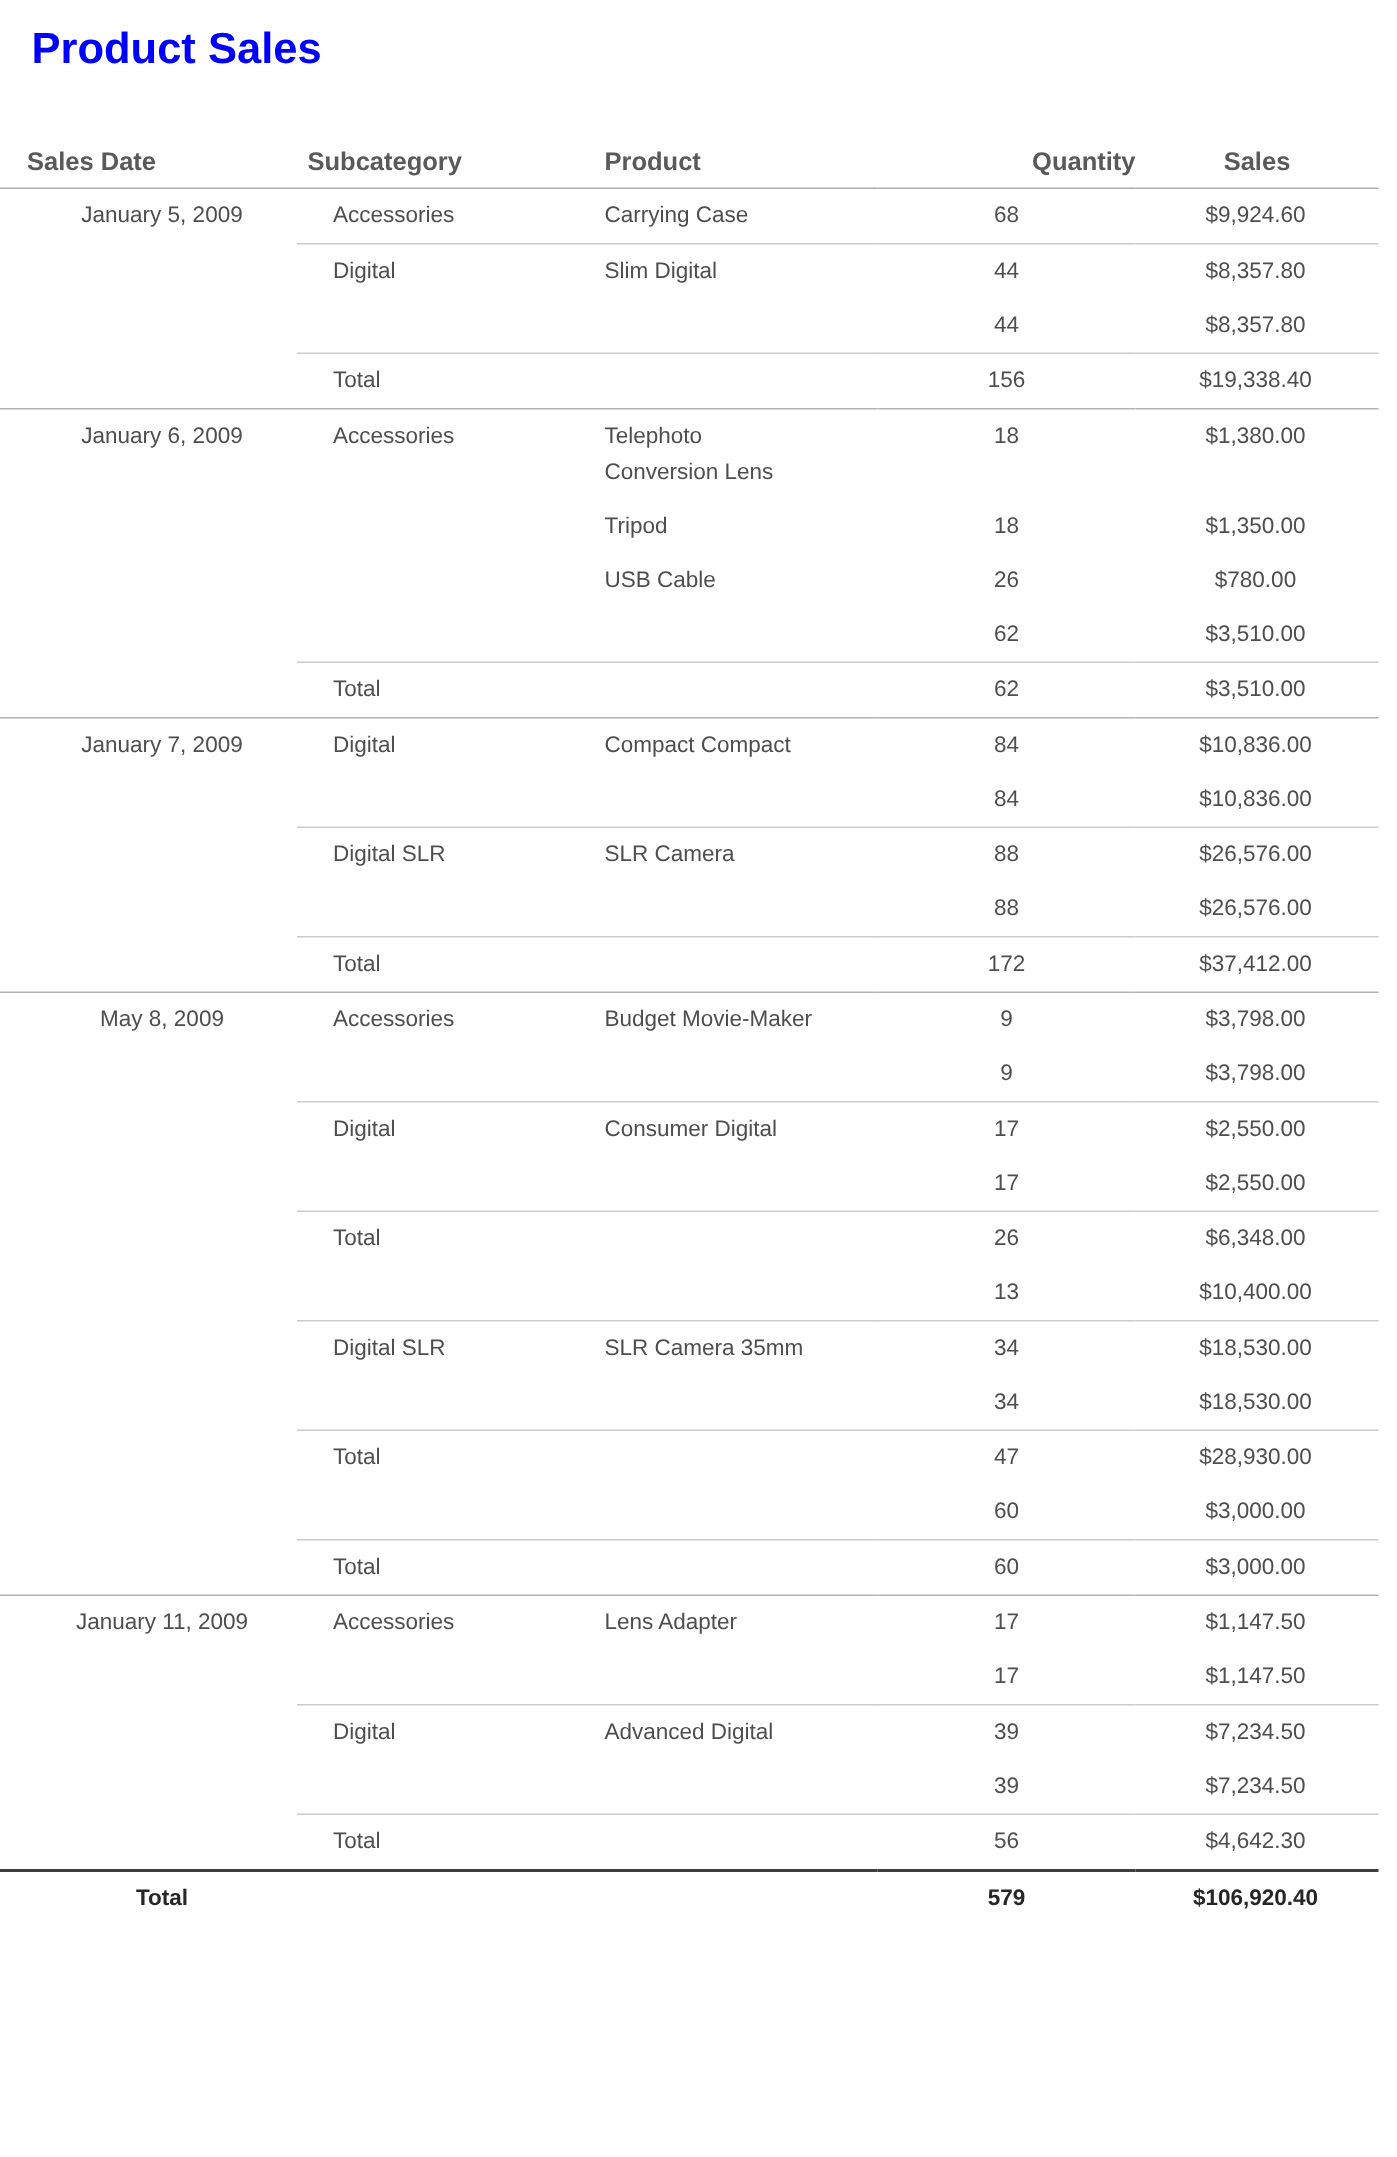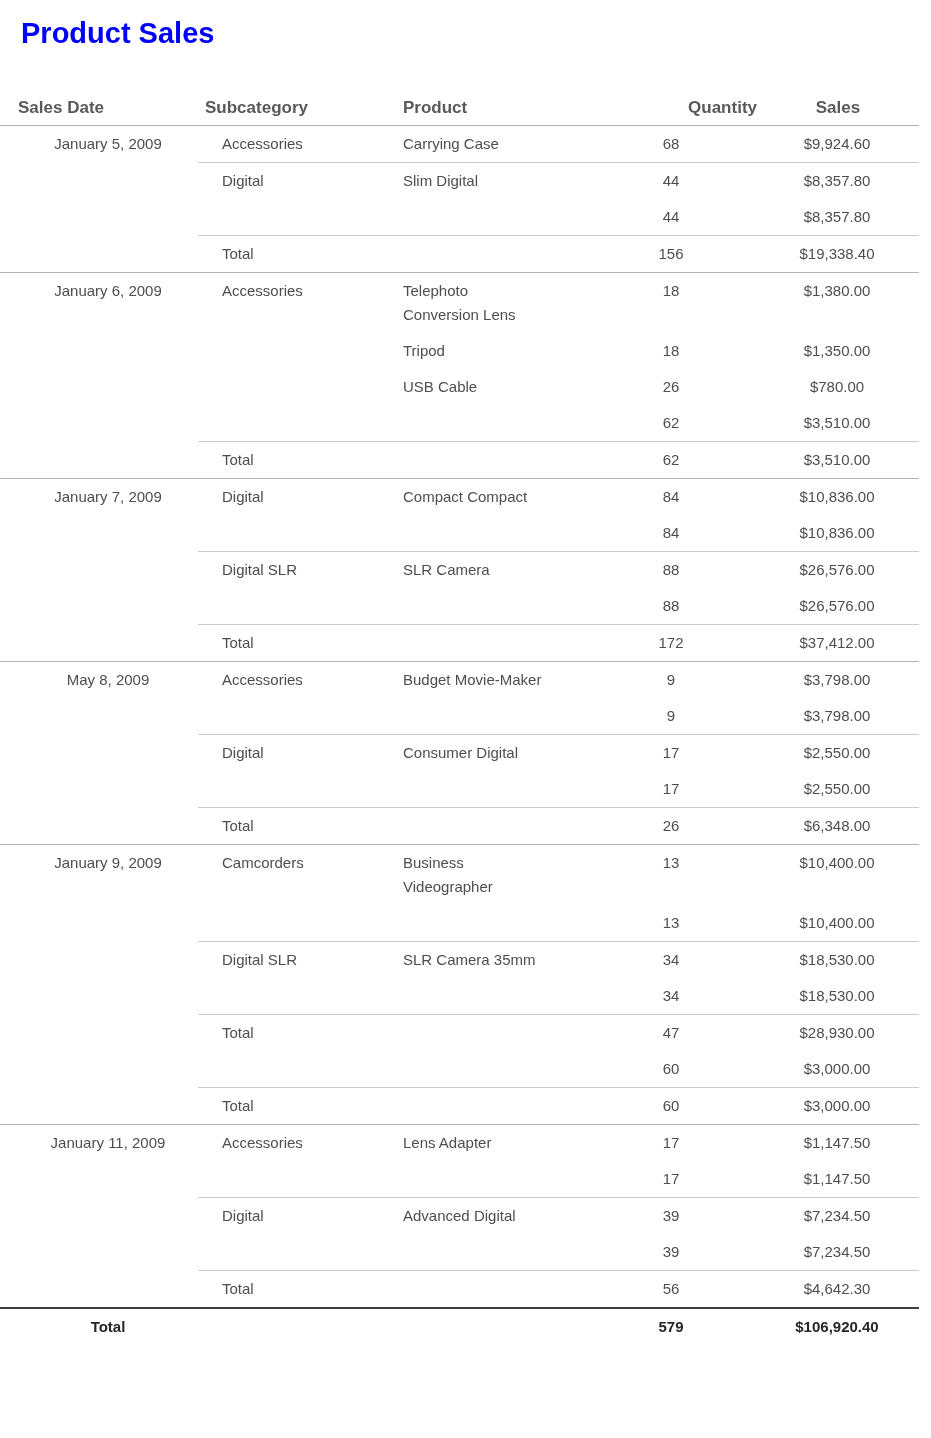--- a/index.html
+++ b/index.html
@@ -236,14 +236,6 @@
           <td class="cell-quantity">26</td>
           <td class="cell-sales">$6,348.00</td>
         </tr>
-        <tr class="date-sep">
-          <td class="cell-date">January 9, 2009</td>
-          <td class="cell-subcategory">Camcorders</td>
-          <td class="cell-product">Business
-Videographer</td>
-          <td class="cell-quantity">13</td>
-          <td class="cell-sales">$10,400.00</td>
-        </tr>
         <tr>
           <td class="cell-date"></td>
           <td class="cell-subcategory"></td>

